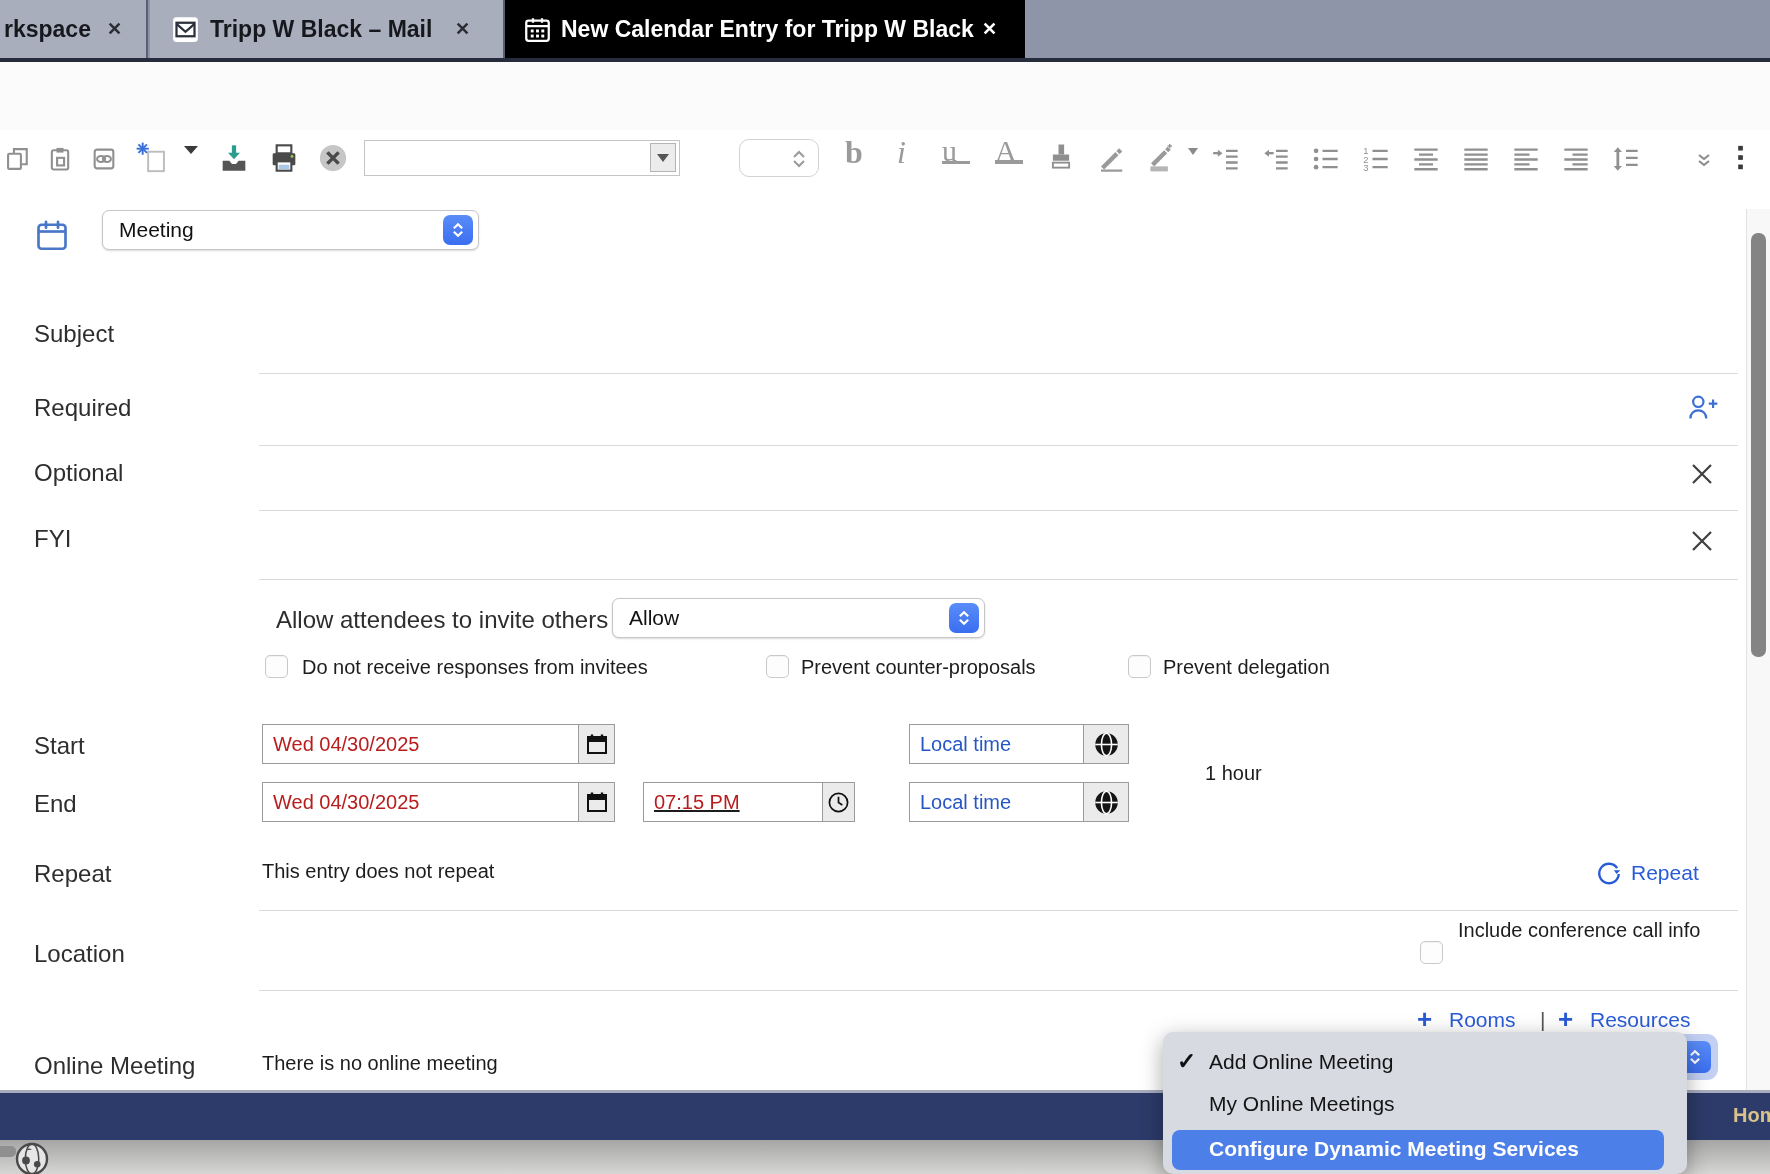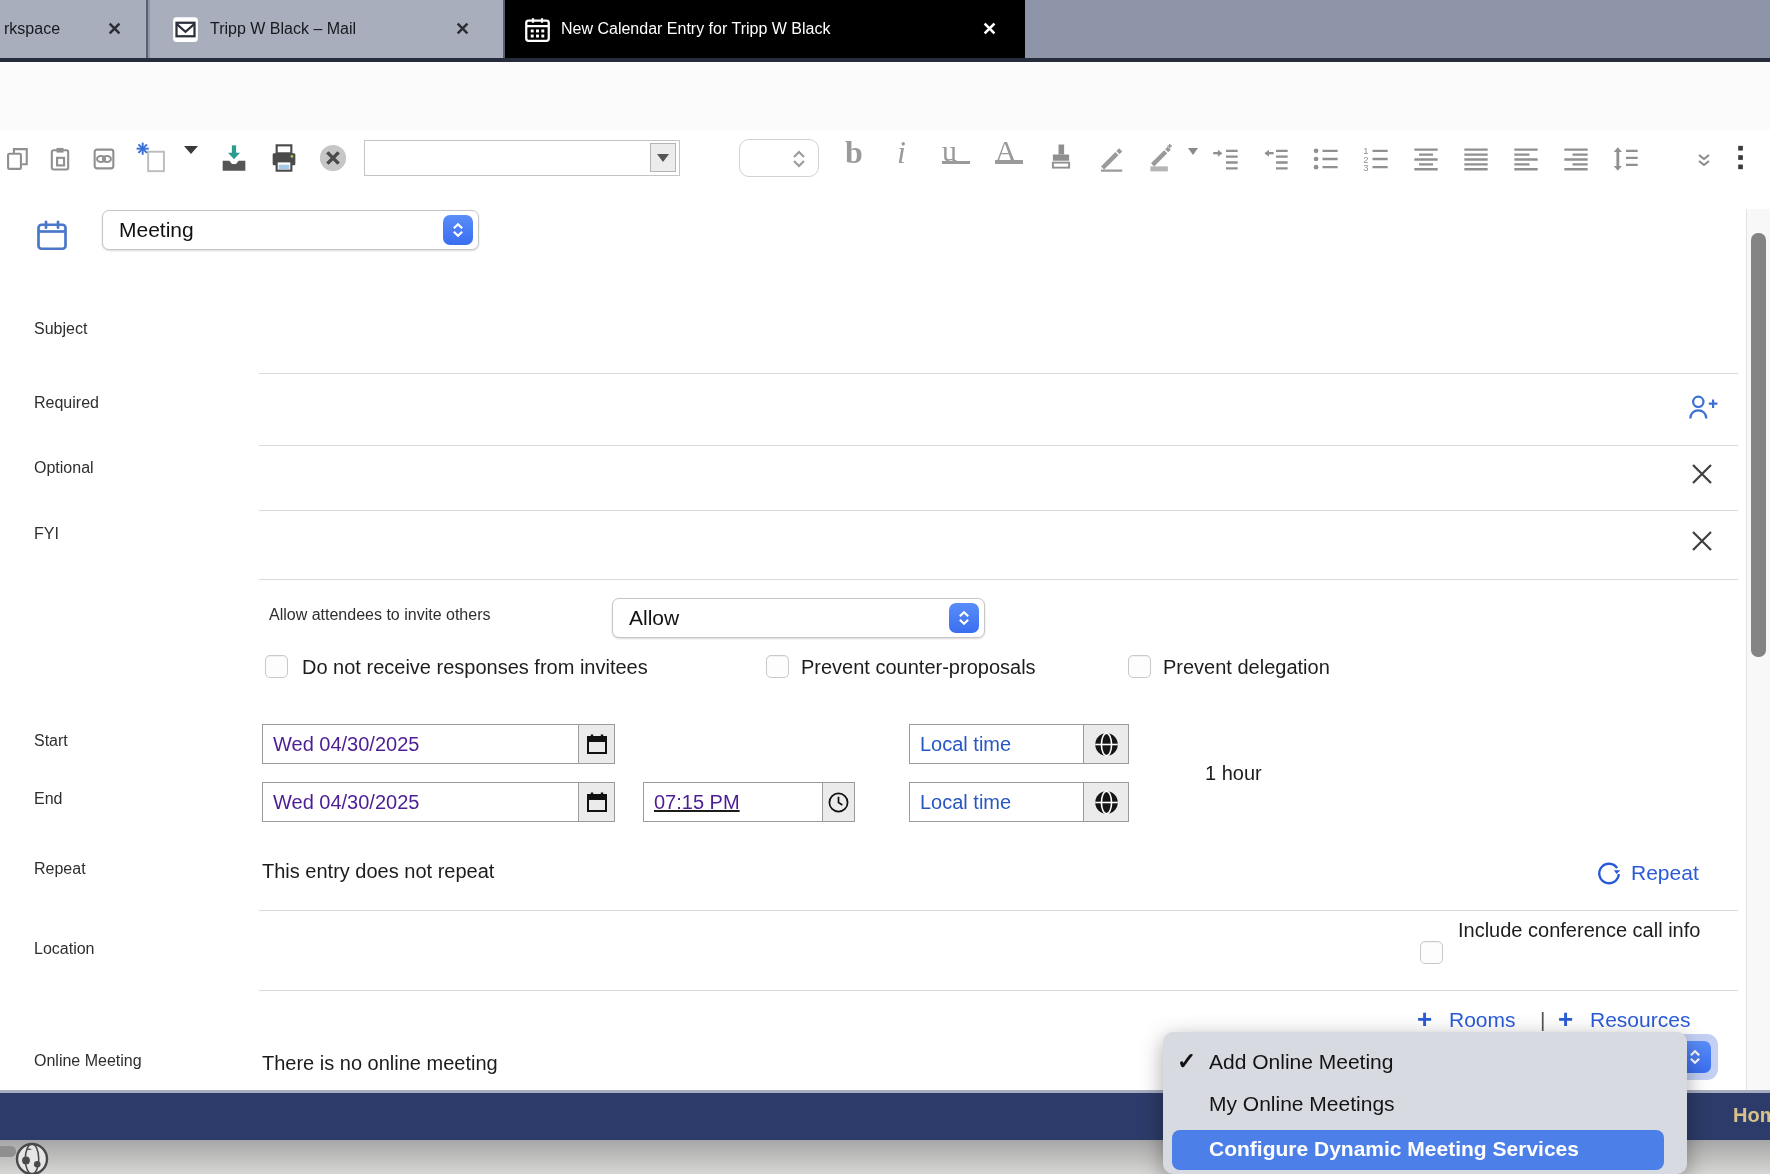--- a/index.html
+++ b/index.html
@@ -16,7 +16,7 @@
   .tab { position:absolute; top:0; height:58px; display:flex; align-items:center; }
   .tab-inactive { background:#a9aebd; border-right:2px solid #5a6072; }
   .tab-active { background:#000000; color:#fff; }
-  .tab-label { font-size:16px; font-weight:normal; color:#16181d; white-space:nowrap; }
+  .tab-label { font-size:23px; font-weight:bold; color:#16181d; white-space:nowrap; }
   .tab-active .tab-label { color:#ffffff; }
   .tab-close { font-size:18px; font-weight:bold; color:#2b2d33; cursor:default; }
   .tab-active .tab-close { color:#ffffff; }

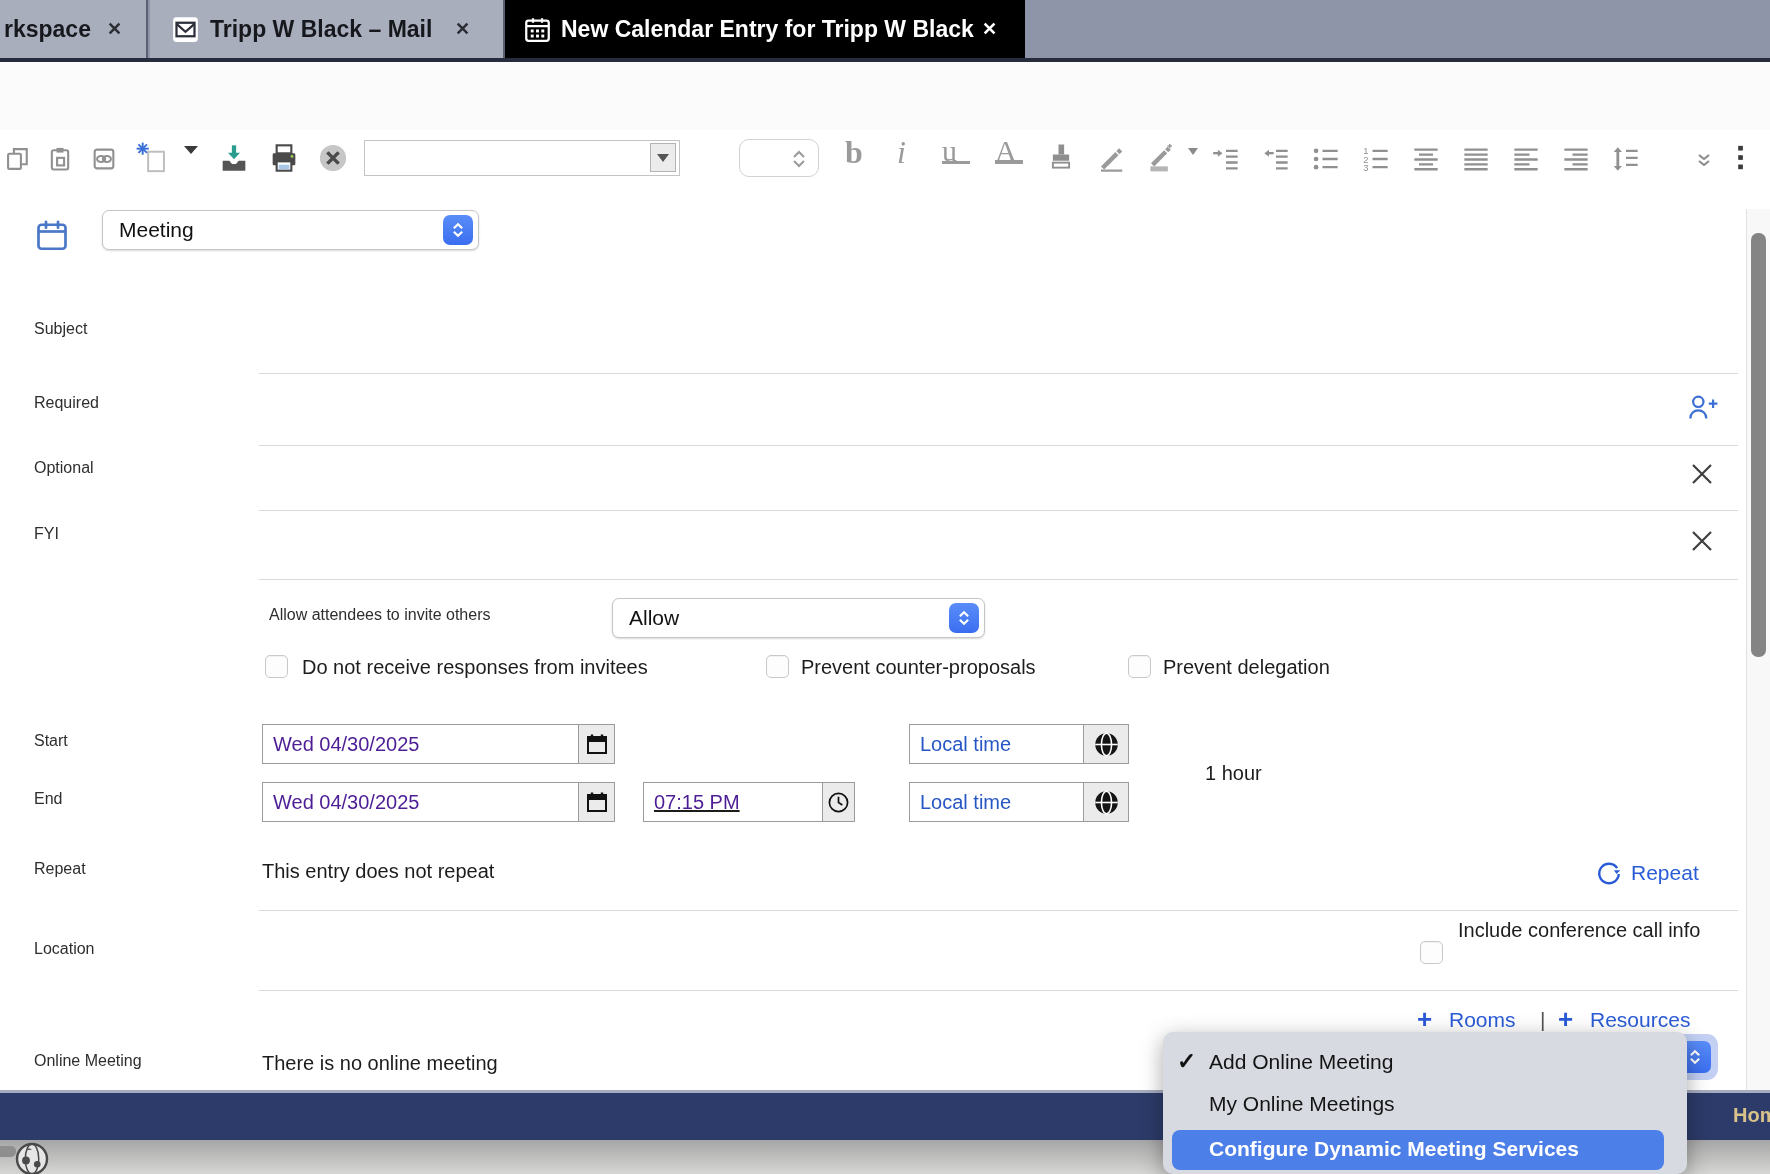--- a/index.html
+++ b/index.html
@@ -40,7 +40,7 @@
   .ab-btn { position:absolute; top:161px; font-size:20px; color:#141414; white-space:nowrap; cursor:default; }
 
   
-  .flabel { position:absolute; font-size:16px; color:#2e2e2e; white-space:nowrap; }
+  .flabel { position:absolute; font-size:24px; color:#2e2e2e; white-space:nowrap; }
   .fvalue { position:absolute; font-size:20px; color:#1c1c1c; white-space:nowrap; }
   .underline { position:absolute; left:259px; width:1479px; height:1px; background:#dadada; }
 

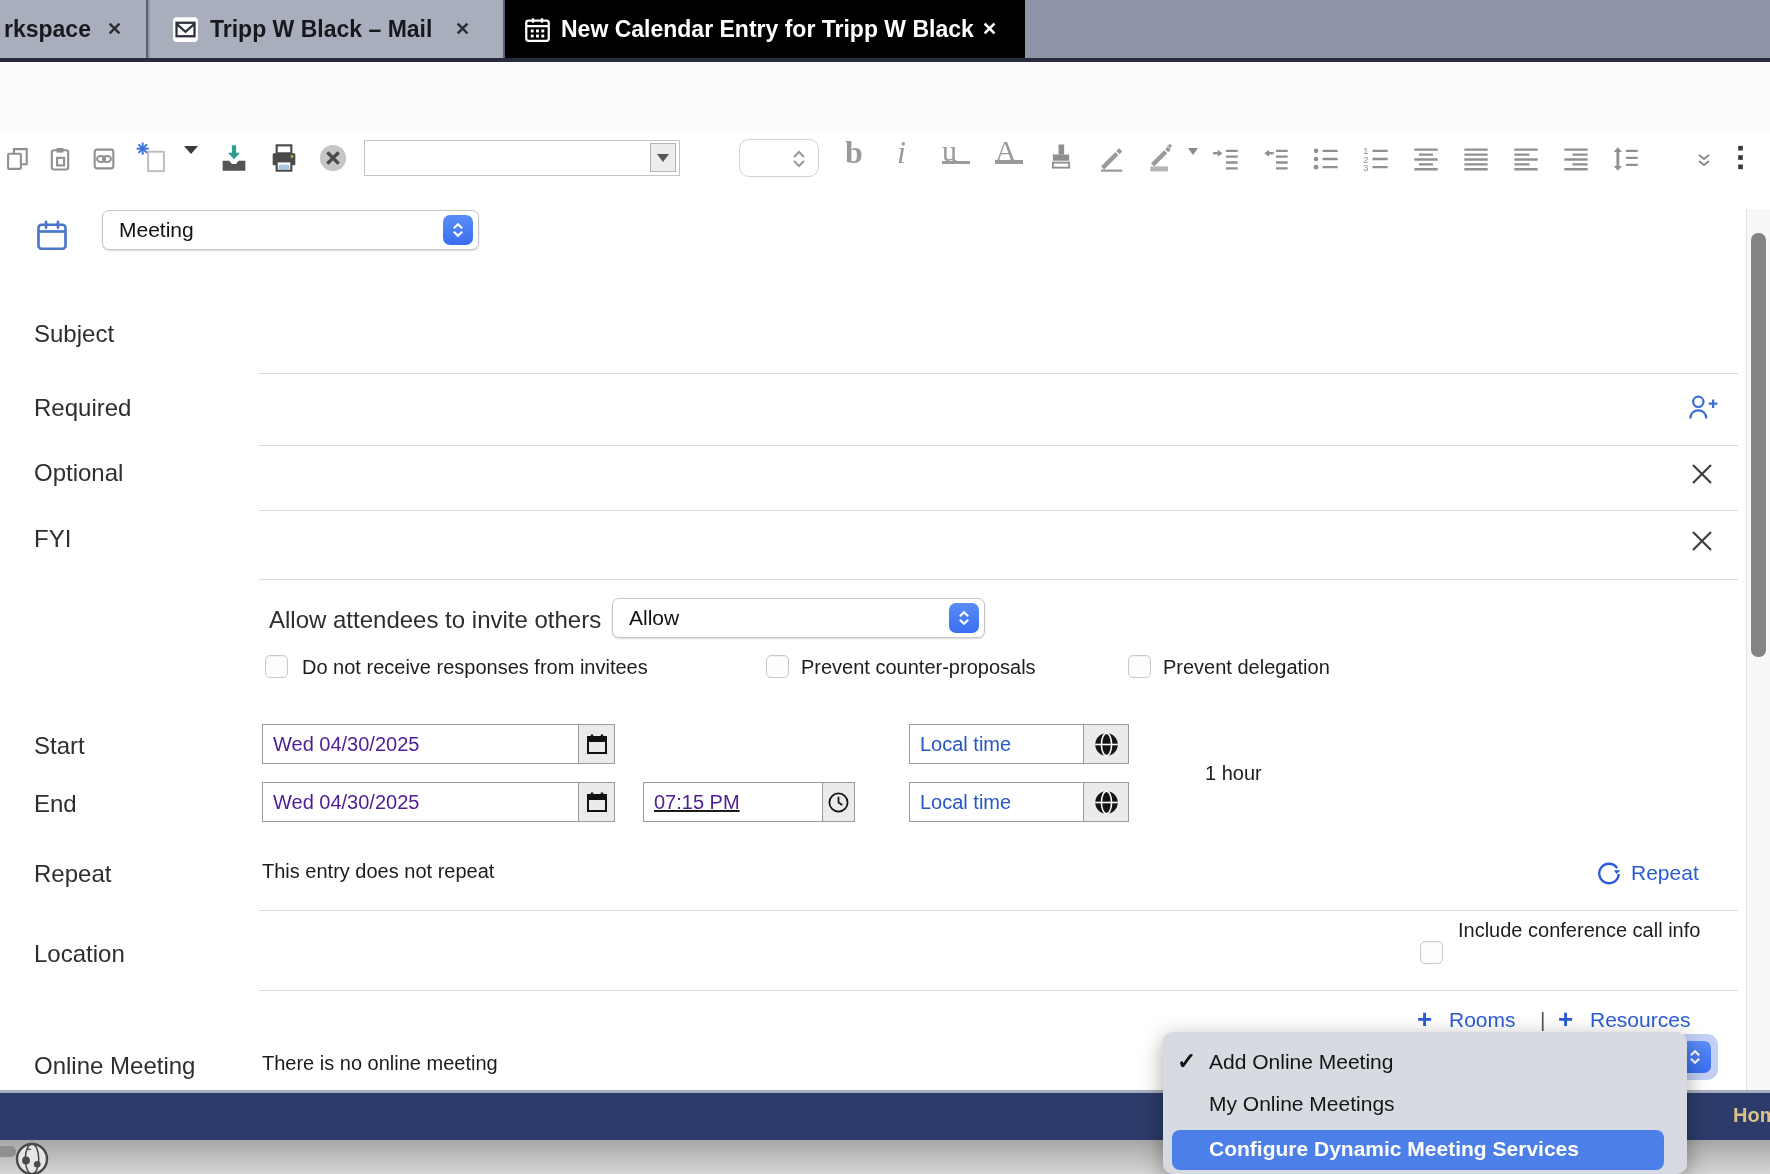--- a/index.html
+++ b/index.html
@@ -369,7 +369,7 @@
   </span>
   <div class="underline" style="top:579px;"></div>
 
-  <span class="flabel" style="left:269px;top:606px;">Allow attendees to invite others</span>
+  <span class="flabel" style="left:276px;top:606px;">Allow attendees to invite others</span>
   <div class="mac-select" style="left:612px;top:598px;width:373px;">
     <span class="sel-text">Allow</span>
     <span class="blue-stepper">

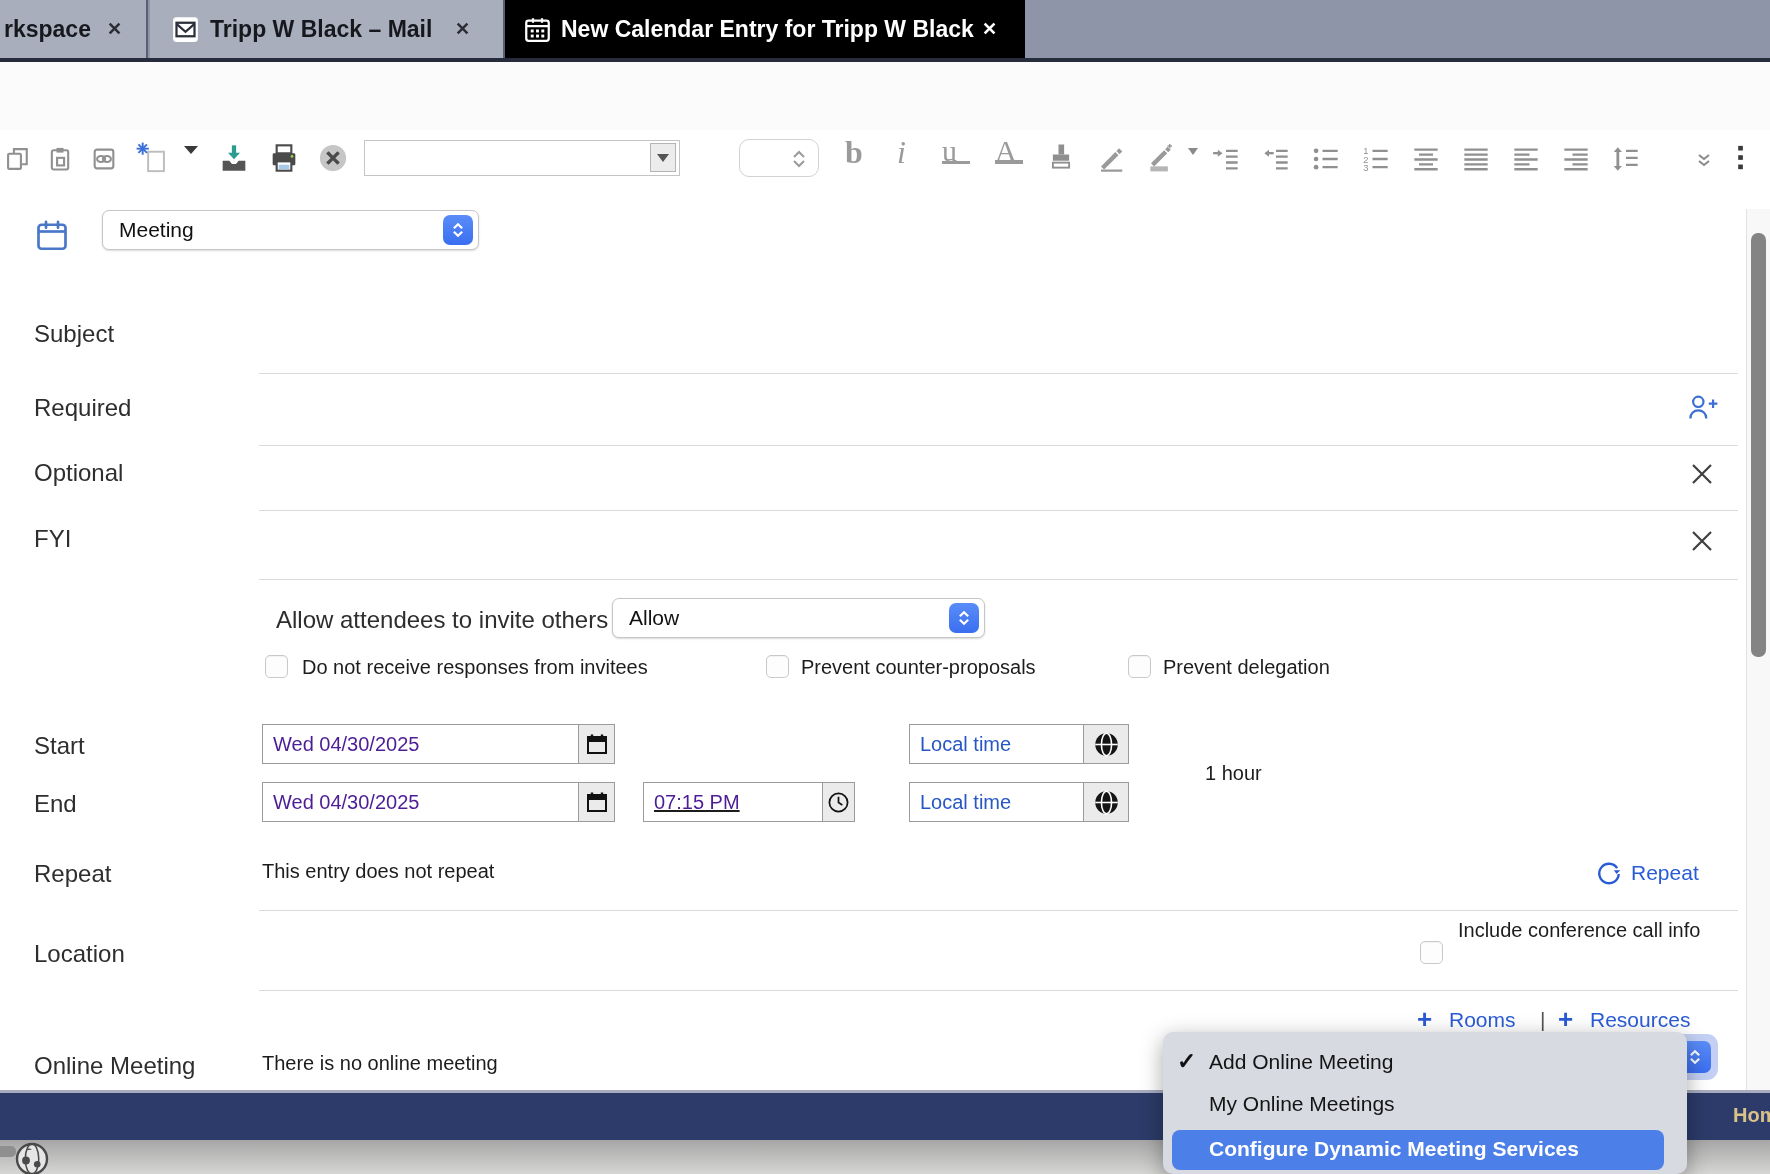--- a/index.html
+++ b/index.html
@@ -56,7 +56,7 @@
   .cb-label { position:absolute; font-size:20px; color:#1d1d1d; white-space:nowrap; }
 
   .fieldbox { position:absolute; height:40px; display:flex; border:1px solid #9b9b9b; background:#fff; }
-  .fieldbox .ftext { flex:1; font-size:20px; color:#4c1d95; padding:8px 0 0 10px; white-space:nowrap; overflow:hidden; }
+  .fieldbox .ftext { flex:1; font-size:20px; color:#b91c1c; padding:8px 0 0 10px; white-space:nowrap; overflow:hidden; }
   .fieldbox .fbtn { border-left:1px solid #9b9b9b; background:#ebebeb; display:flex; align-items:center; justify-content:center; }
   .zone-text { color:#2757c4 !important; }
 

